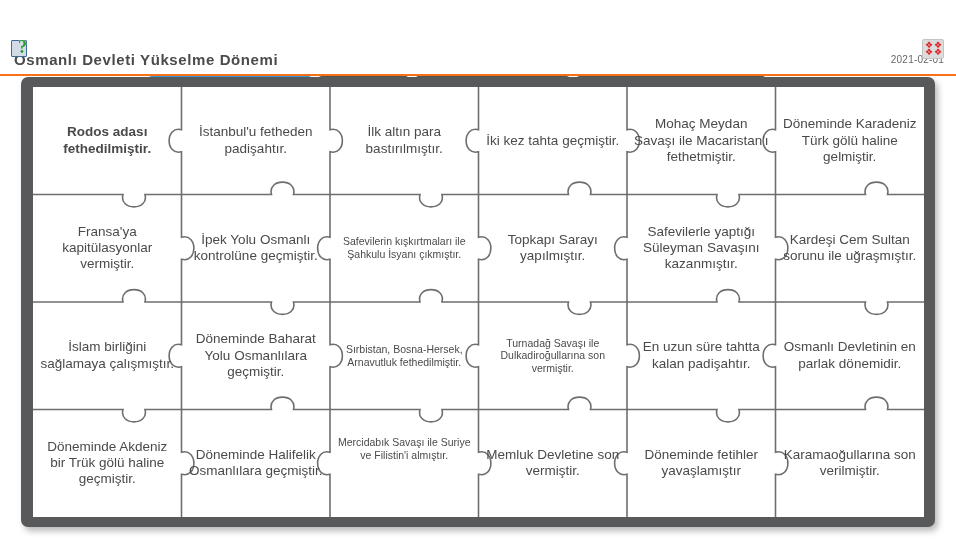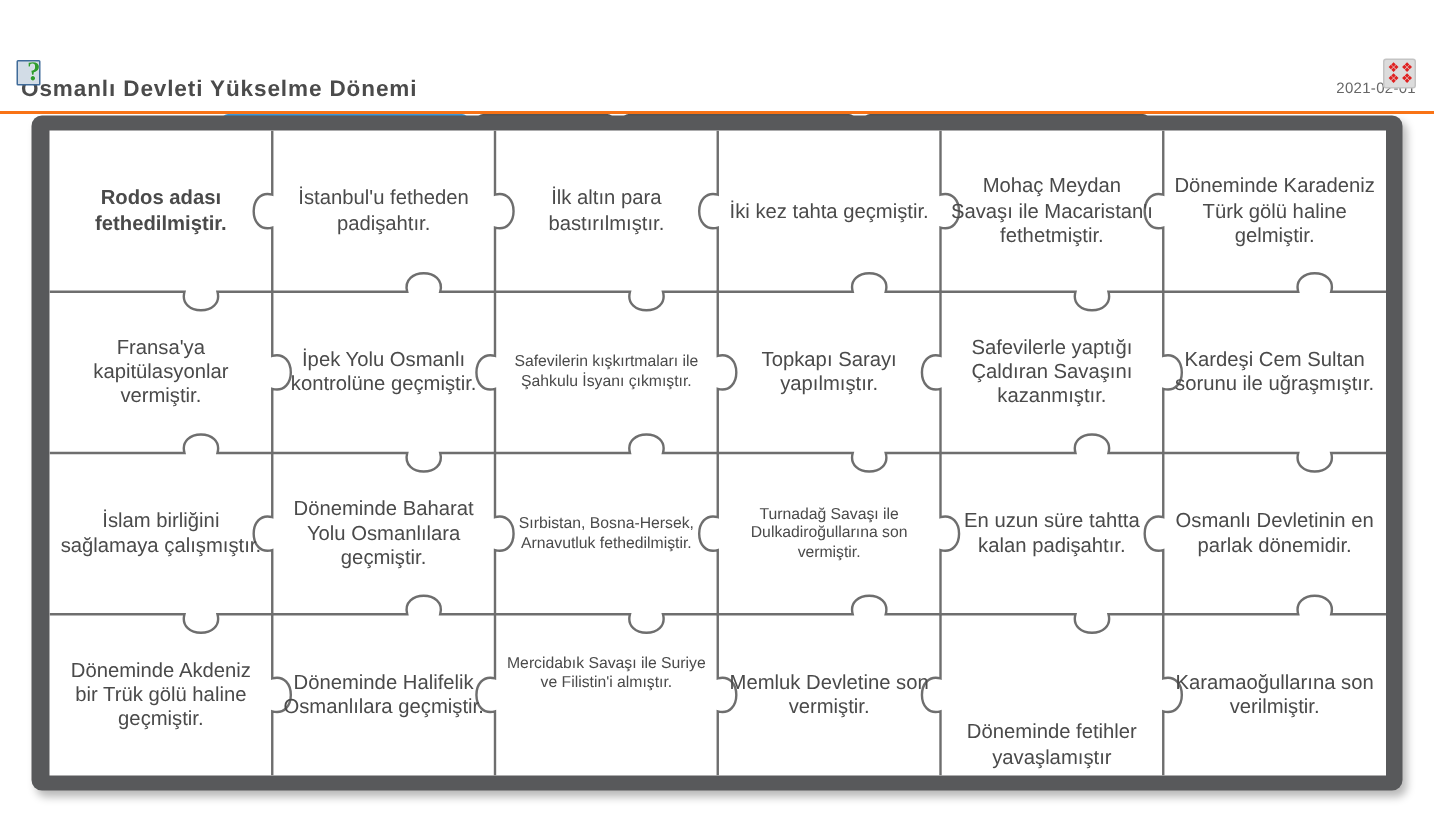--- a/index.html
+++ b/index.html
@@ -285,7 +285,7 @@
         <div class="txt">Topkapı Sarayı yapılmıştır.</div>
       </div>
       <div class="piece size-lg" style="left: 594px; top: 107.5px; width: 148.5px; height: 107.5px;">
-        <div class="txt">Safevilerle yaptığı Çaldıran Savaşını kazanmıştır.</div>
+        <div class="txt">Safevilerle yaptığı Süleyman Savaşını kazanmıştır.</div>
       </div>
       <div class="piece size-lg" style="left: 742.5px; top: 107.5px; width: 148.5px; height: 107.5px;">
         <div class="txt">Kardeşi Cem Sultan sorunu ile uğraşmıştır.</div>

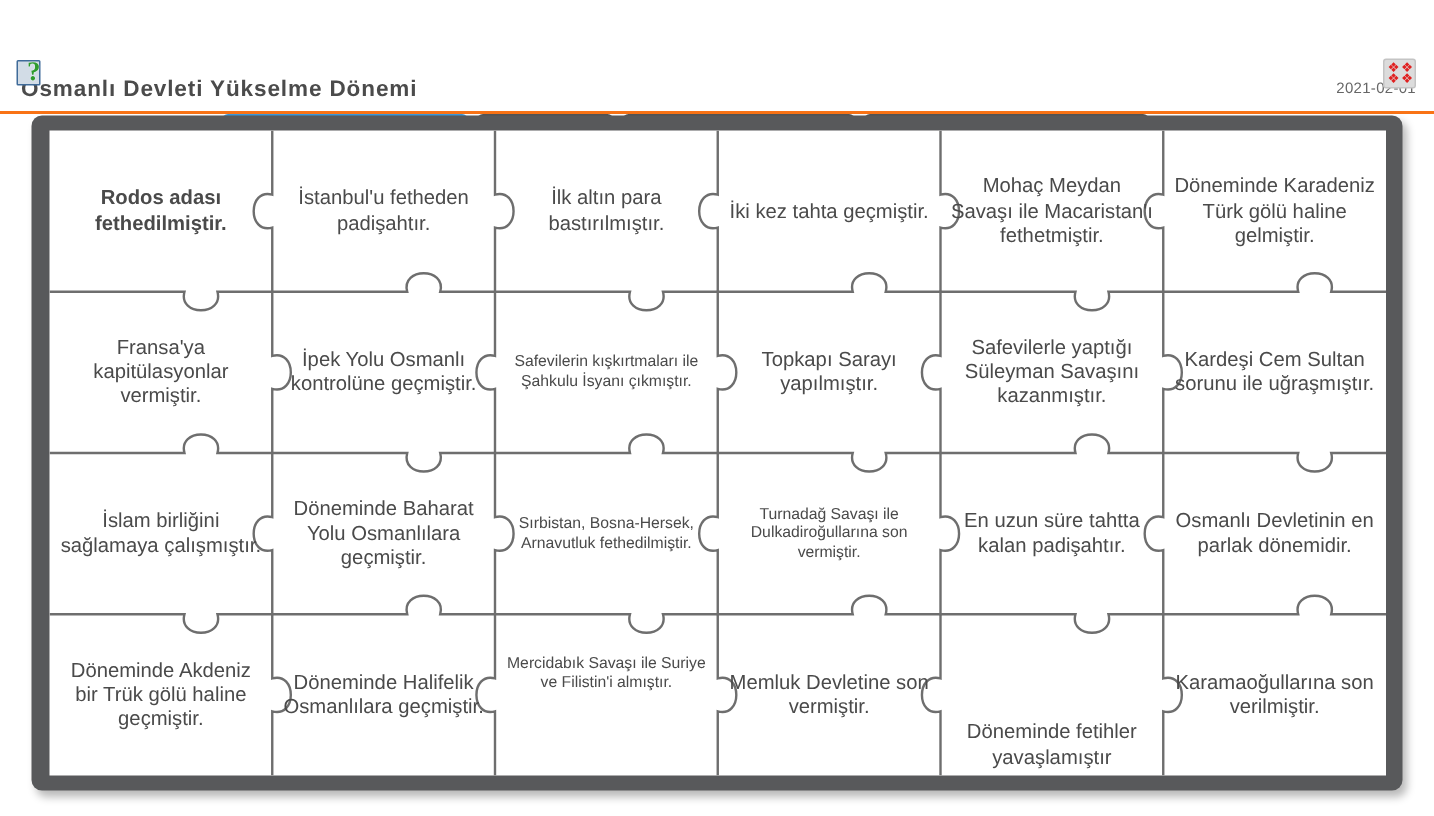--- a/index.html
+++ b/index.html
@@ -320,7 +320,7 @@
       <div class="piece size-lg" style="left: 445.5px; top: 322.5px; width: 148.5px; height: 107.5px;">
         <div class="txt">Memluk Devletine son vermiştir.</div>
       </div>
-      <div class="piece size-lg" style="left: 594px; top: 322.5px; width: 148.5px; height: 107.5px; align-items: flex-end;">
+      <div class="piece size-lg" style="left: 594px; top: 322.5px; width: 148.5px; height: 107.5px;">
         <div class="txt">Döneminde fetihler yavaşlamıştır</div>
       </div>
       <div class="piece size-lg" style="left: 742.5px; top: 322.5px; width: 148.5px; height: 107.5px;">

